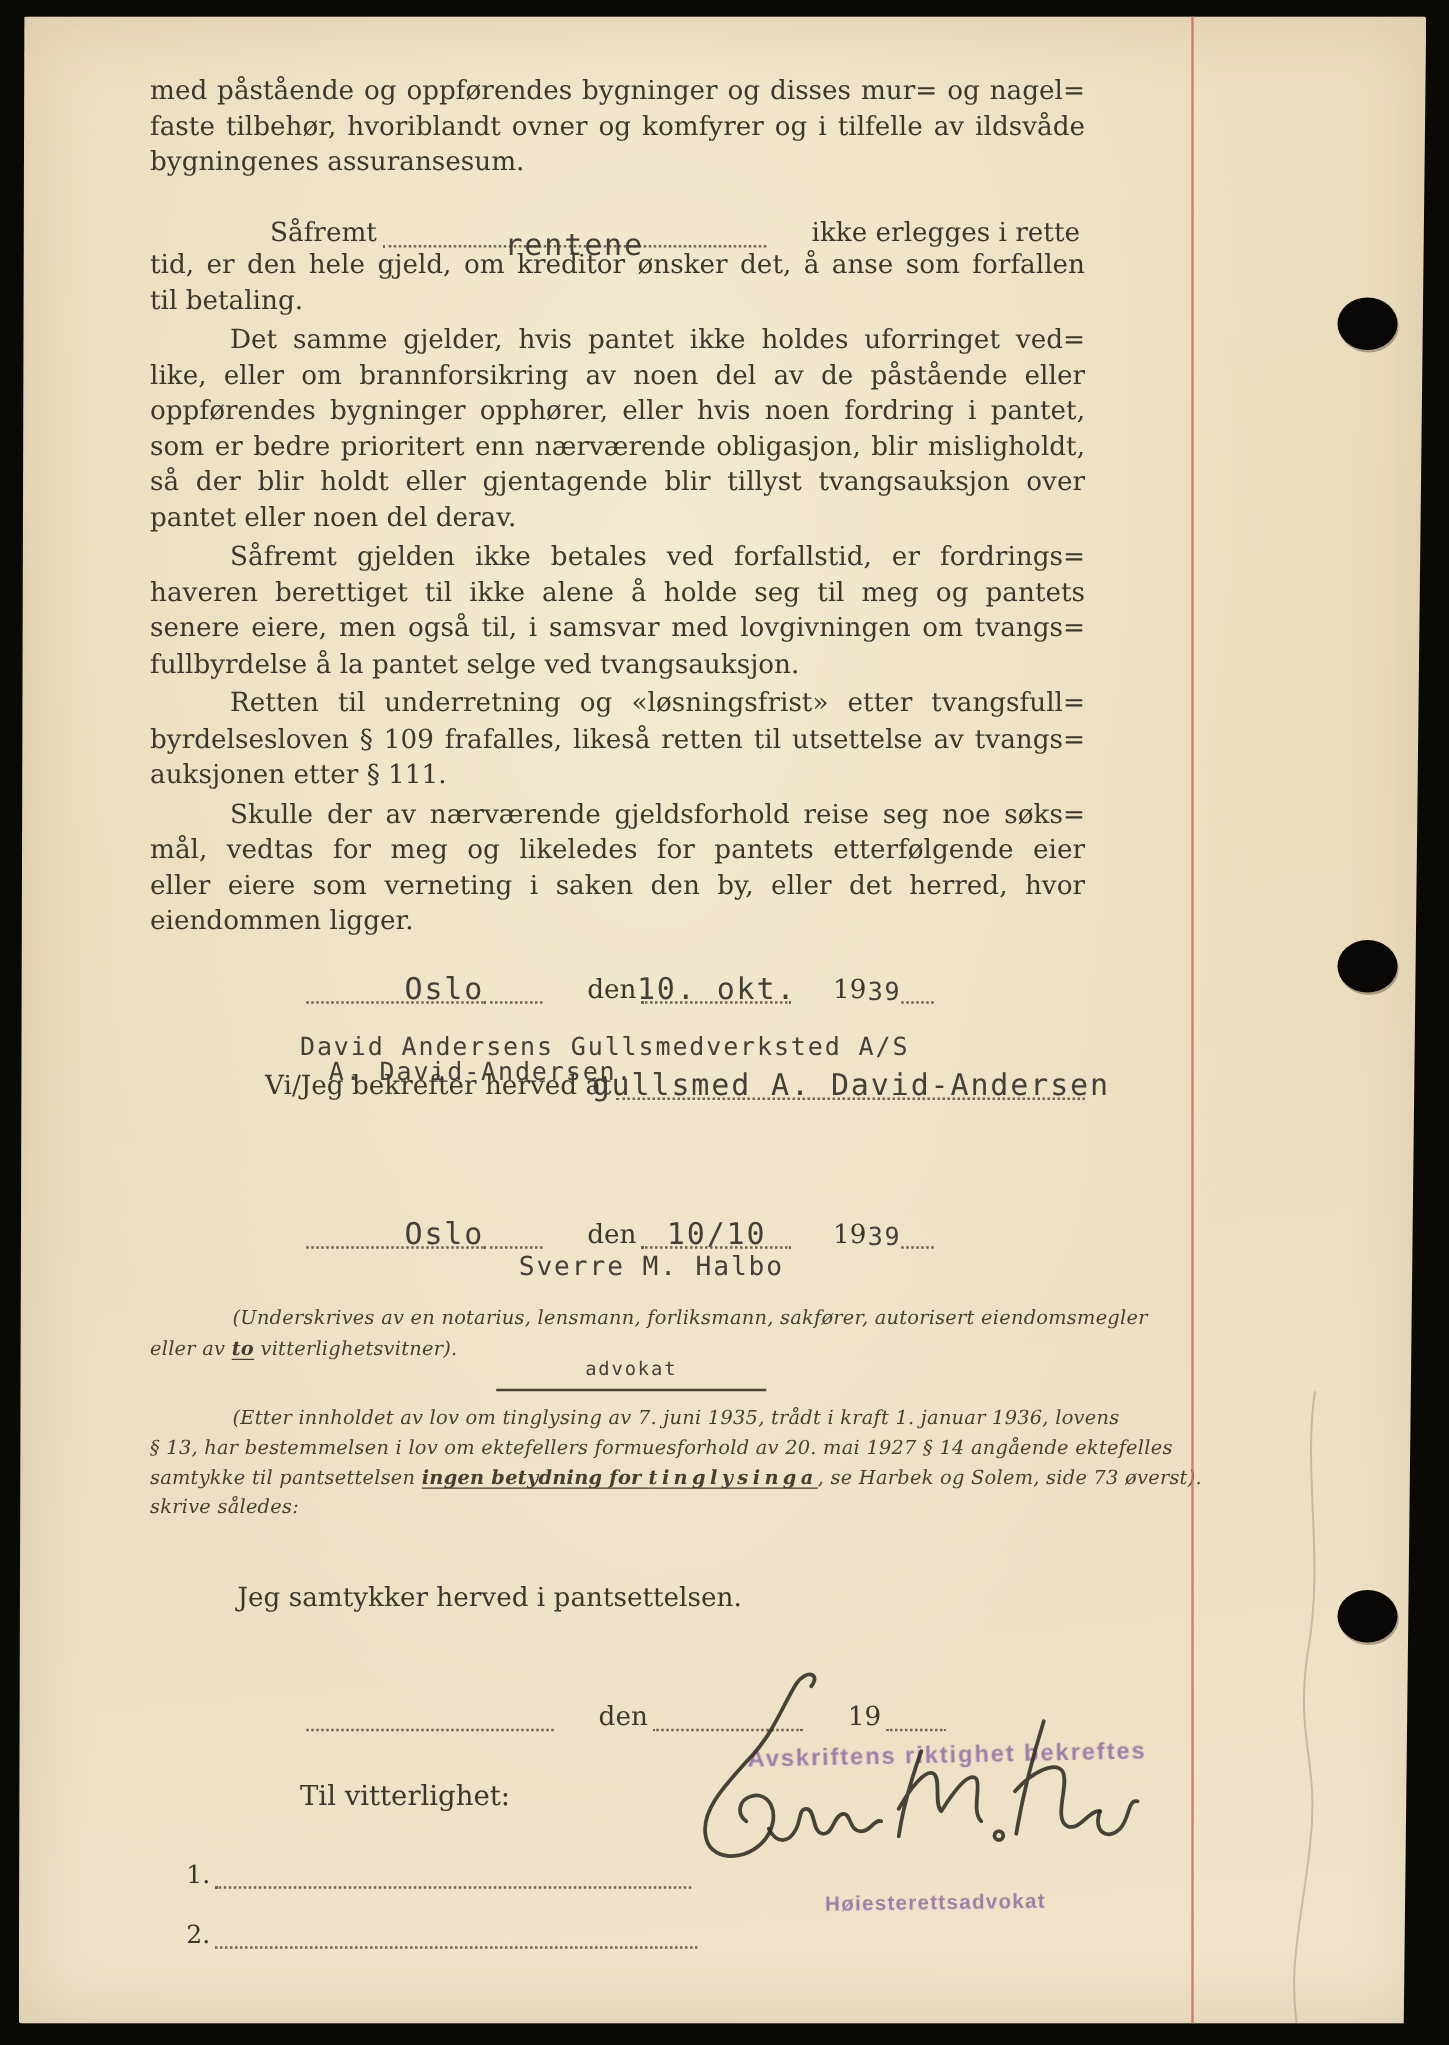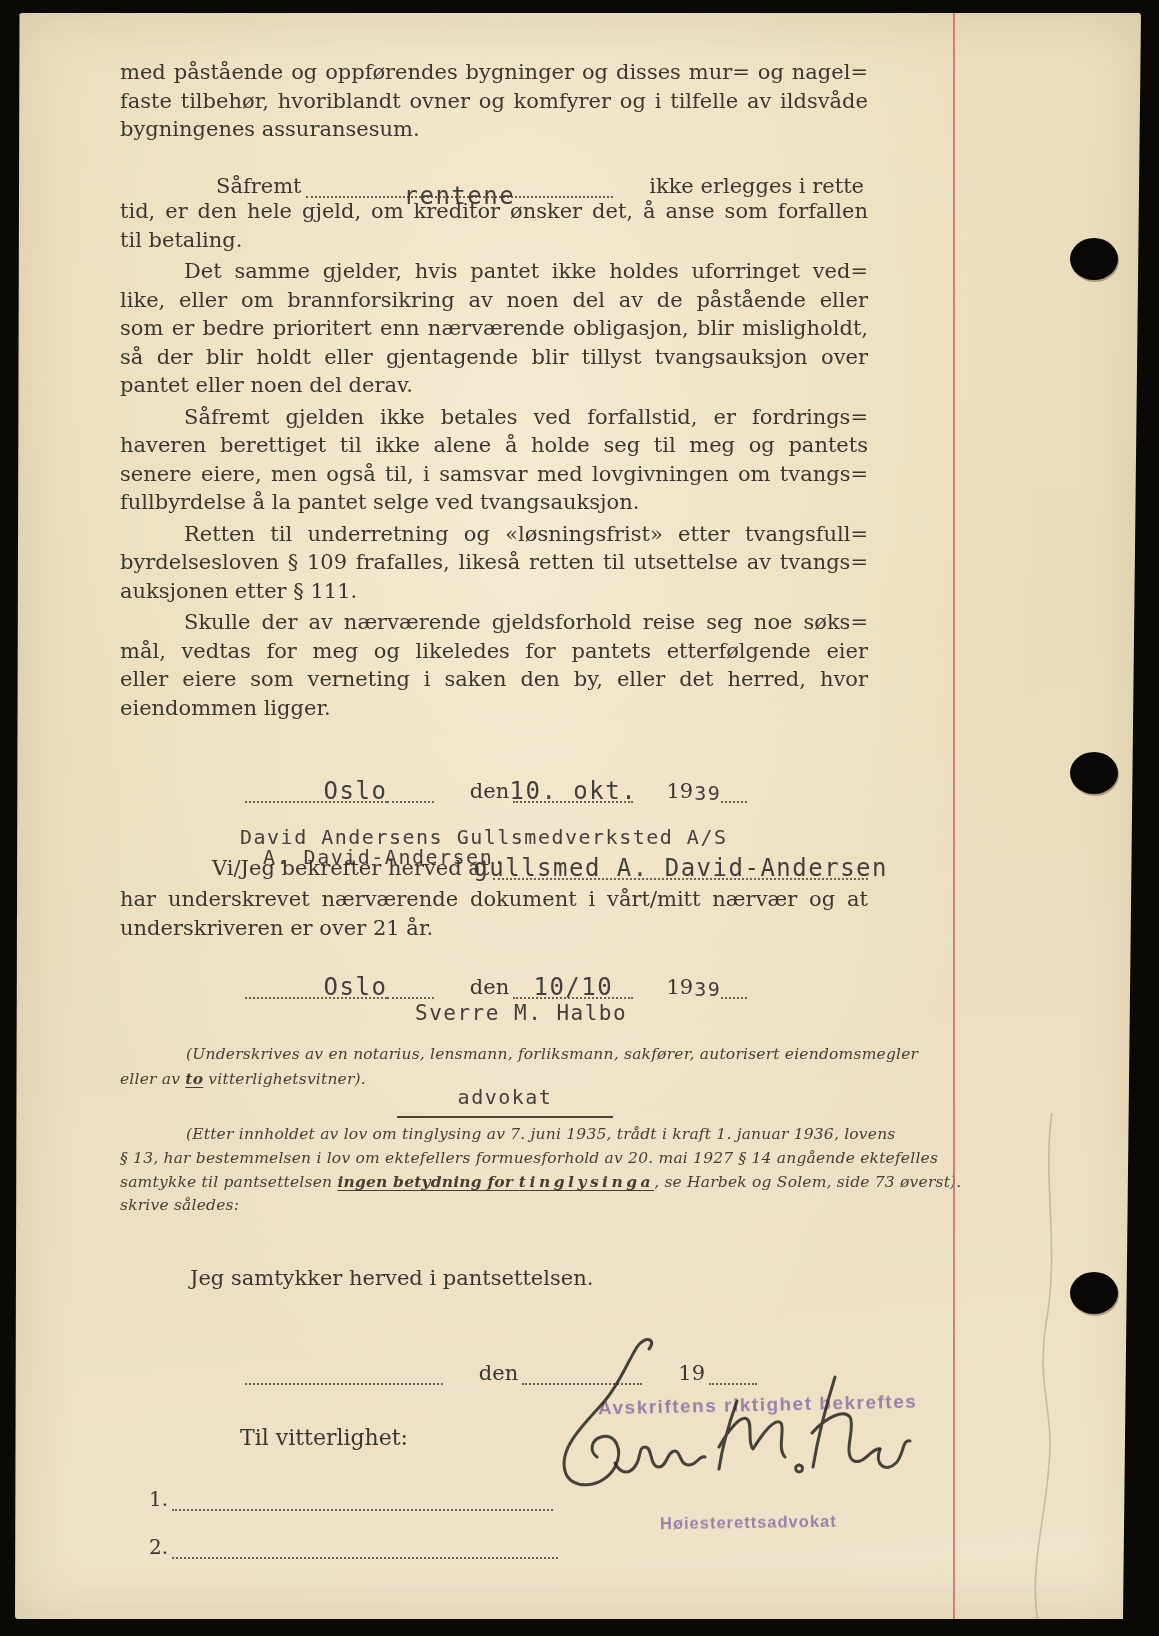--- a/index.html
+++ b/index.html
@@ -92,6 +92,7 @@
     <div class="para ind">
         <div class="ln">Det samme gjelder, hvis pantet ikke holdes uforringet ved=</div>
         <div class="ln">like, eller om brannforsikring av noen del av de påstående eller</div>
+        <div class="ln">oppførendes bygninger opphører, eller hvis noen fordring i pantet,</div>
         <div class="ln">som er bedre prioritert enn nærværende obligasjon, blir misligholdt,</div>
         <div class="ln">så der blir holdt eller gjentagende blir tillyst tvangsauksjon over</div>
         <div class="ln last">pantet eller noen del derav.</div>

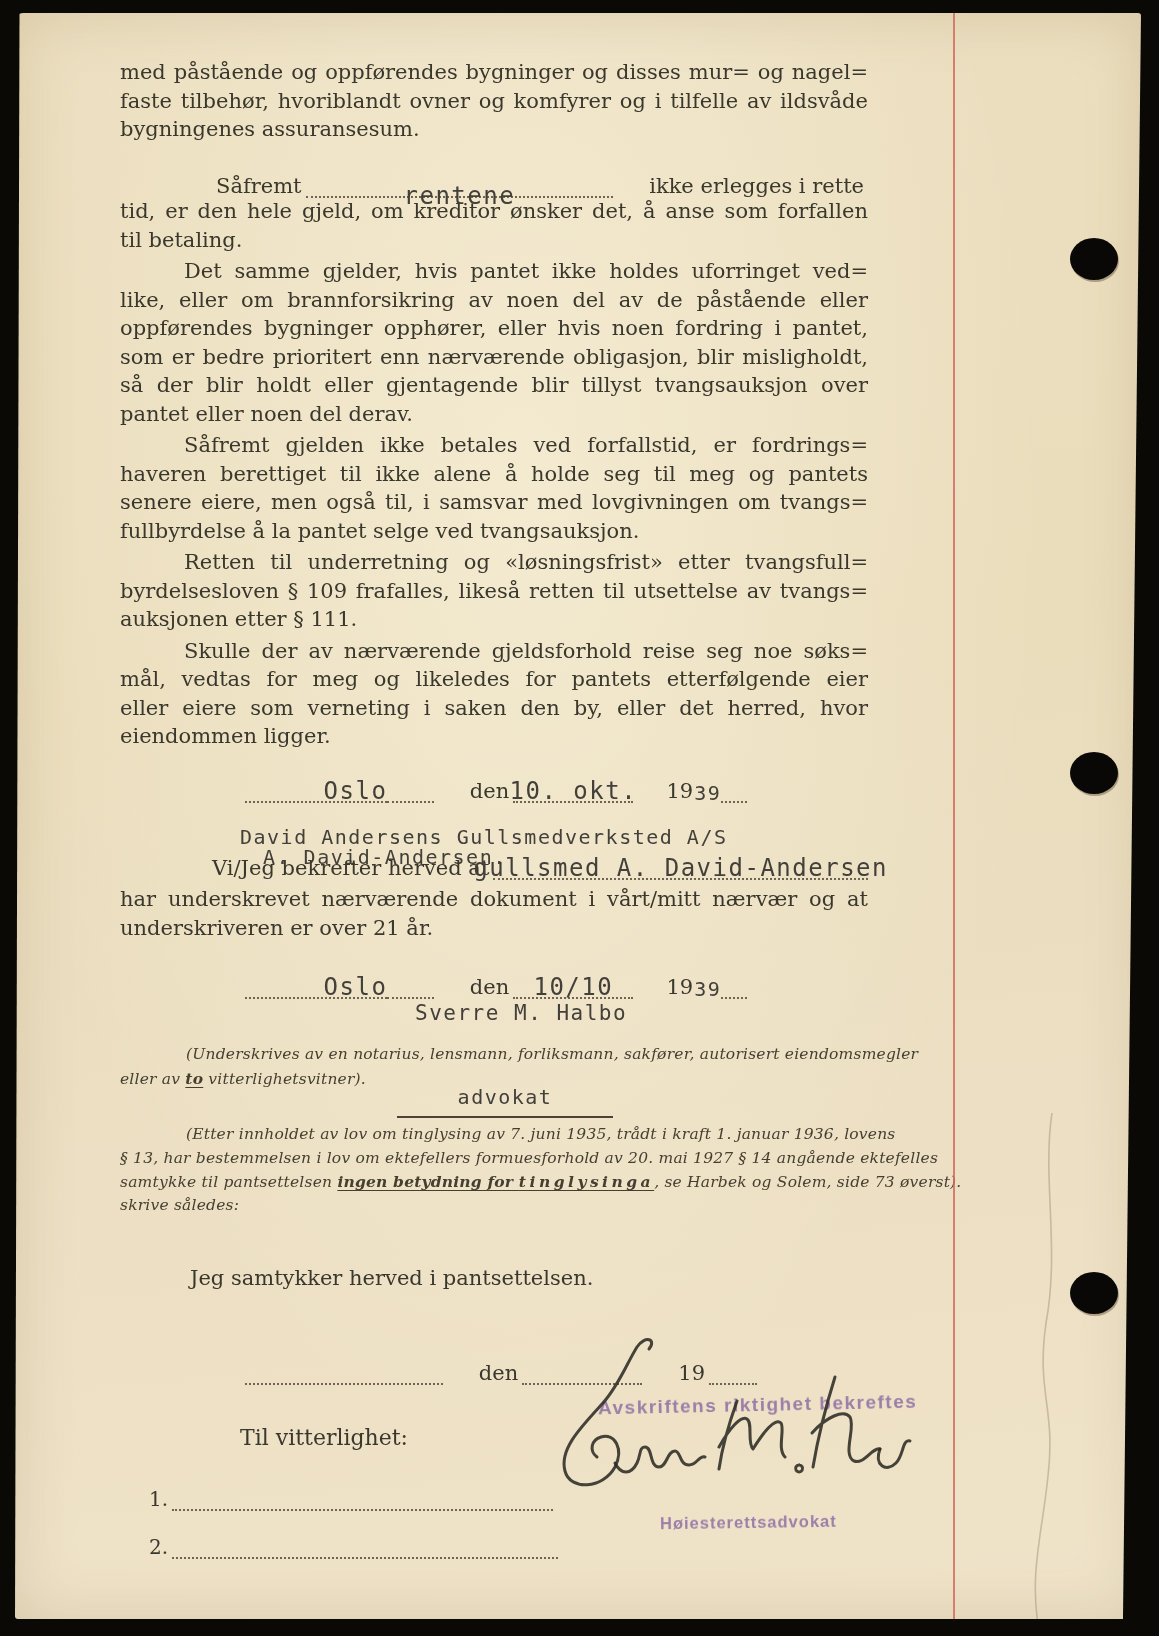--- a/index.html
+++ b/index.html
@@ -140,12 +140,6 @@
     </span>
   </div>
 
-  <div class="body-col" style="top:872px">
-    <div class="para" style="margin-top:0">
-        <div class="ln">har underskrevet nærværende dokument i vårt/mitt nærvær og at</div>
-        <div class="ln last">underskriveren er over 21 år.</div>
-      </div>
-  </div>
 
   <div class="row" style="left:230px;top:954px;width:502px;height:32px">
     <span class="leader" style="width:165px">

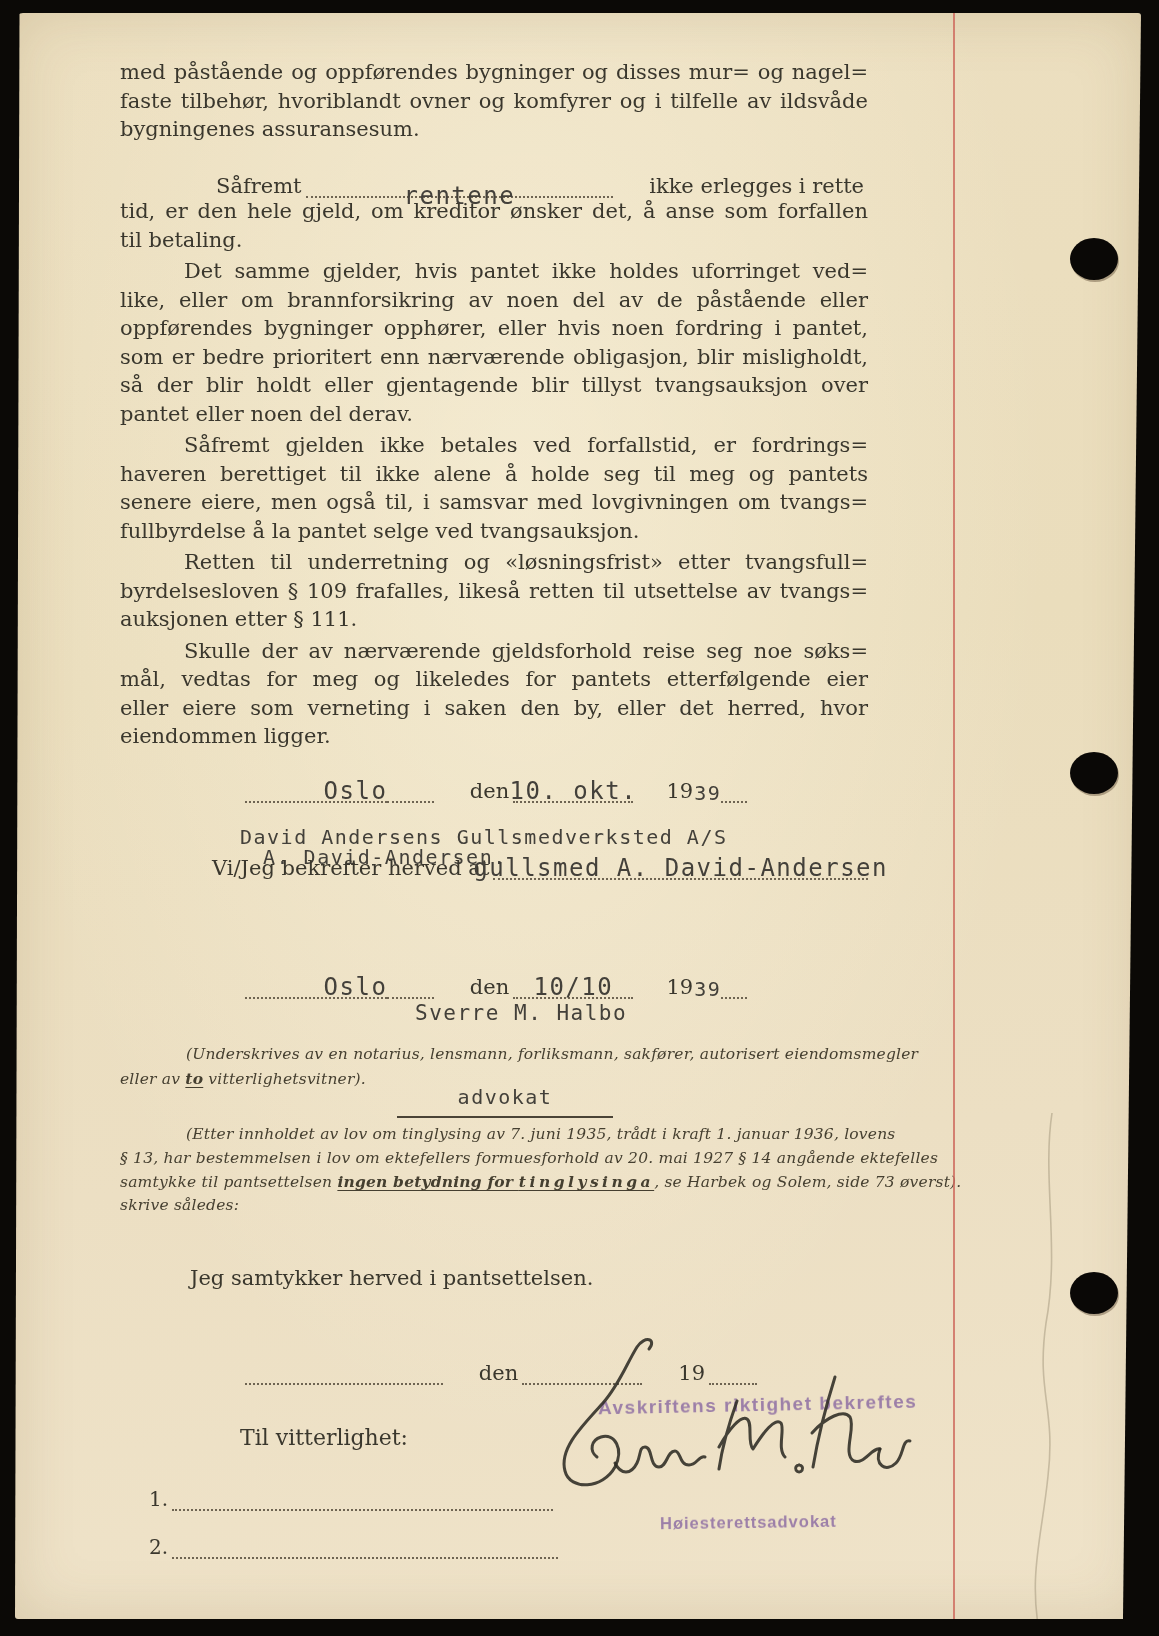--- a/index.html
+++ b/index.html
@@ -163,7 +163,7 @@
     </div>
 
   <div class="advokat-box">
-    <span class="typed" style="font-size:20px">advokat</span>
+    <span class="typed" style="font-size:15px">advokat</span>
   </div>
 
   <div class="fp" style="top:1110px">

